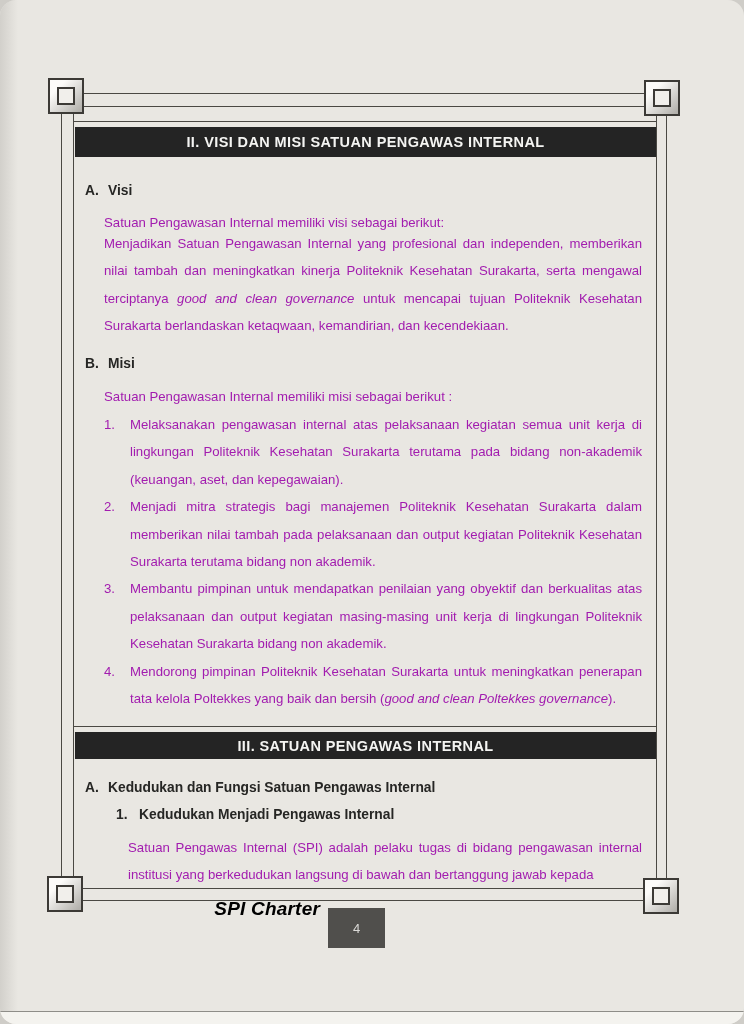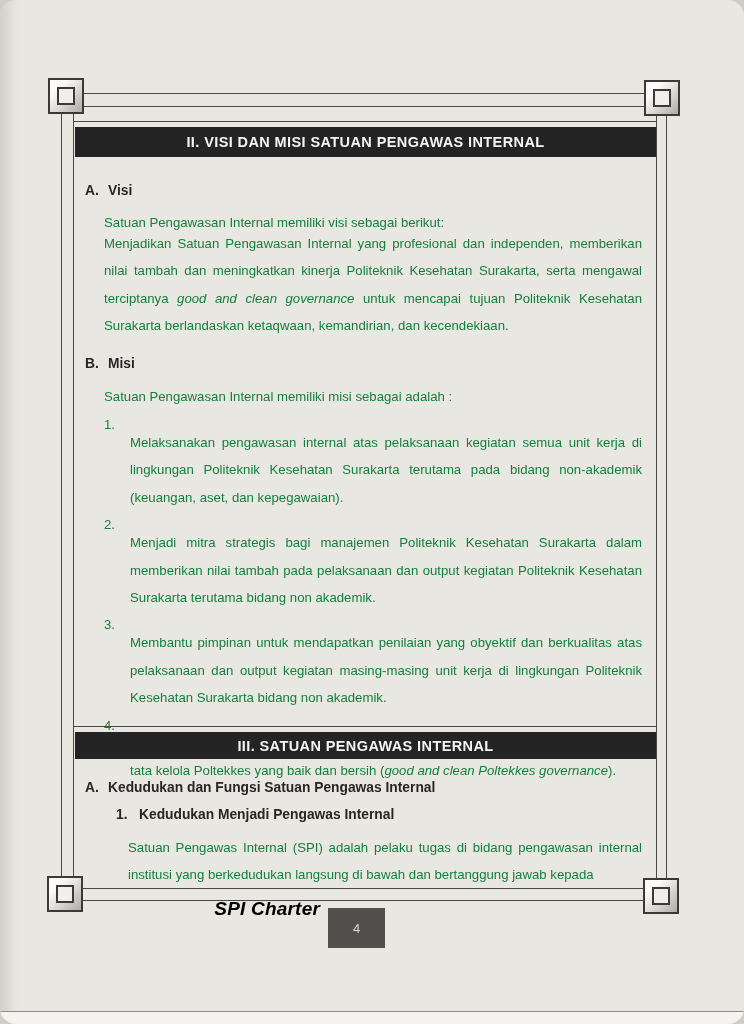--- a/index.html
+++ b/index.html
@@ -64,7 +64,7 @@
   .h-row .lab { width:23px; flex:none; }
   .bodytxt {
     position:absolute; font-size:13.2px; line-height:27.4px;
-    text-align:justify; color:#15803d;
+    text-align:justify; color:#a21caf;
   }
   .visi-intro  { left:104px; top:209px; width:540px; text-align:left; }
   .visi-para   { left:104px; top:230px; width:538px; }

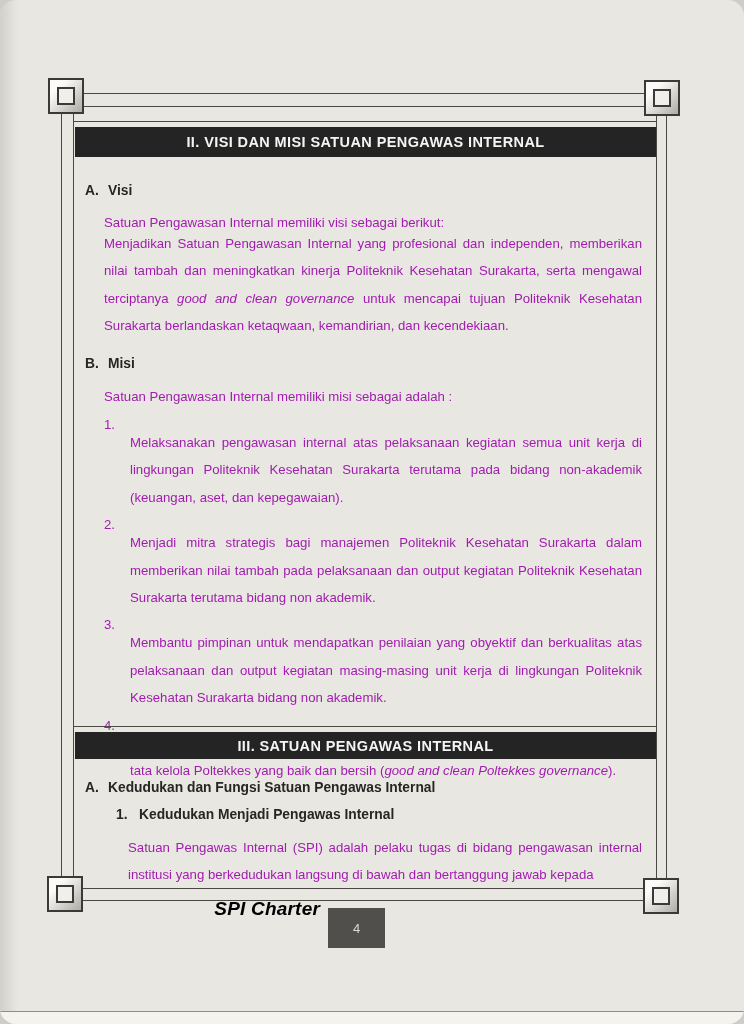--- a/index.html
+++ b/index.html
@@ -130,7 +130,7 @@
     <span class="lab">B.</span>
     <span>Misi</span>
   </div>
-  <div class="bodytxt misi-intro">Satuan Pengawasan Internal memiliki misi sebagai adalah :</div>
+  <div class="bodytxt misi-intro">Satuan Pengawasan Internal memiliki misi sebagai berikut :</div>
 
   <div class="bodytxt misi-list">
     <div class="li">

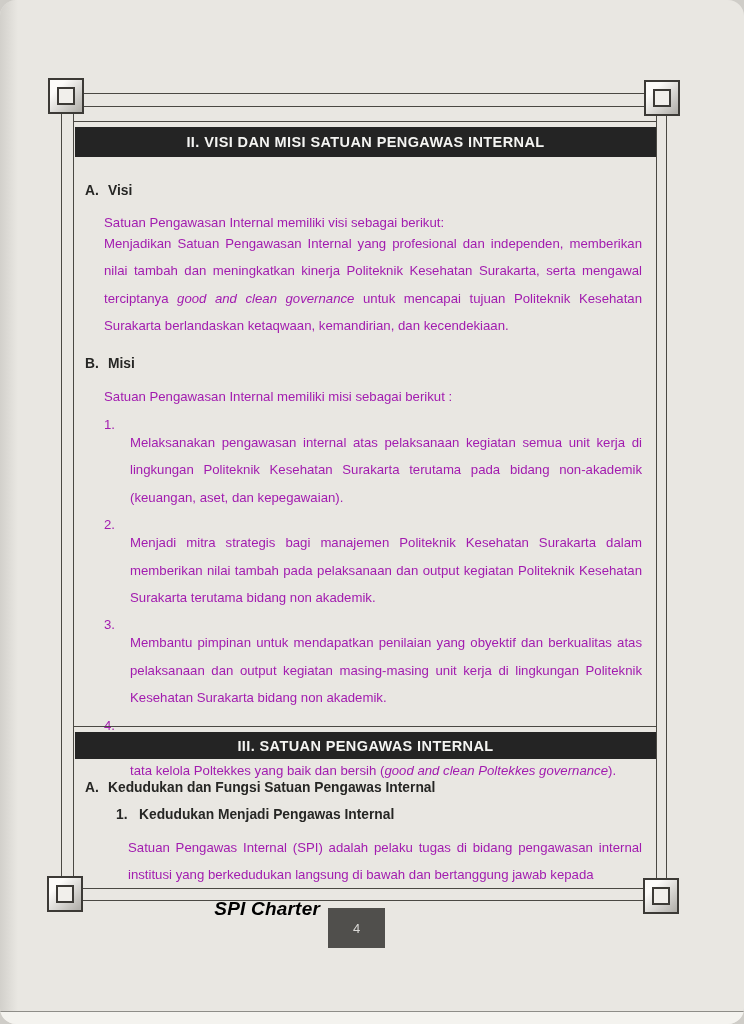--- a/index.html
+++ b/index.html
@@ -72,7 +72,7 @@
   .misi-list   { left:104px; top:411px; width:538px; }
   .li { display:flex; }
   .li .num { width:26px; flex:none; }
-  .li .li-text { flex:1; text-align:justify;margin-top:18px; }
+  .li .li-text { flex:1; text-align:justify; }
   .sec3-para   { left:128px; top:834px; width:514px; }
   .h-visi  { left:85px; top:183px; }
   .h-misi  { left:85px; top:356px; }

